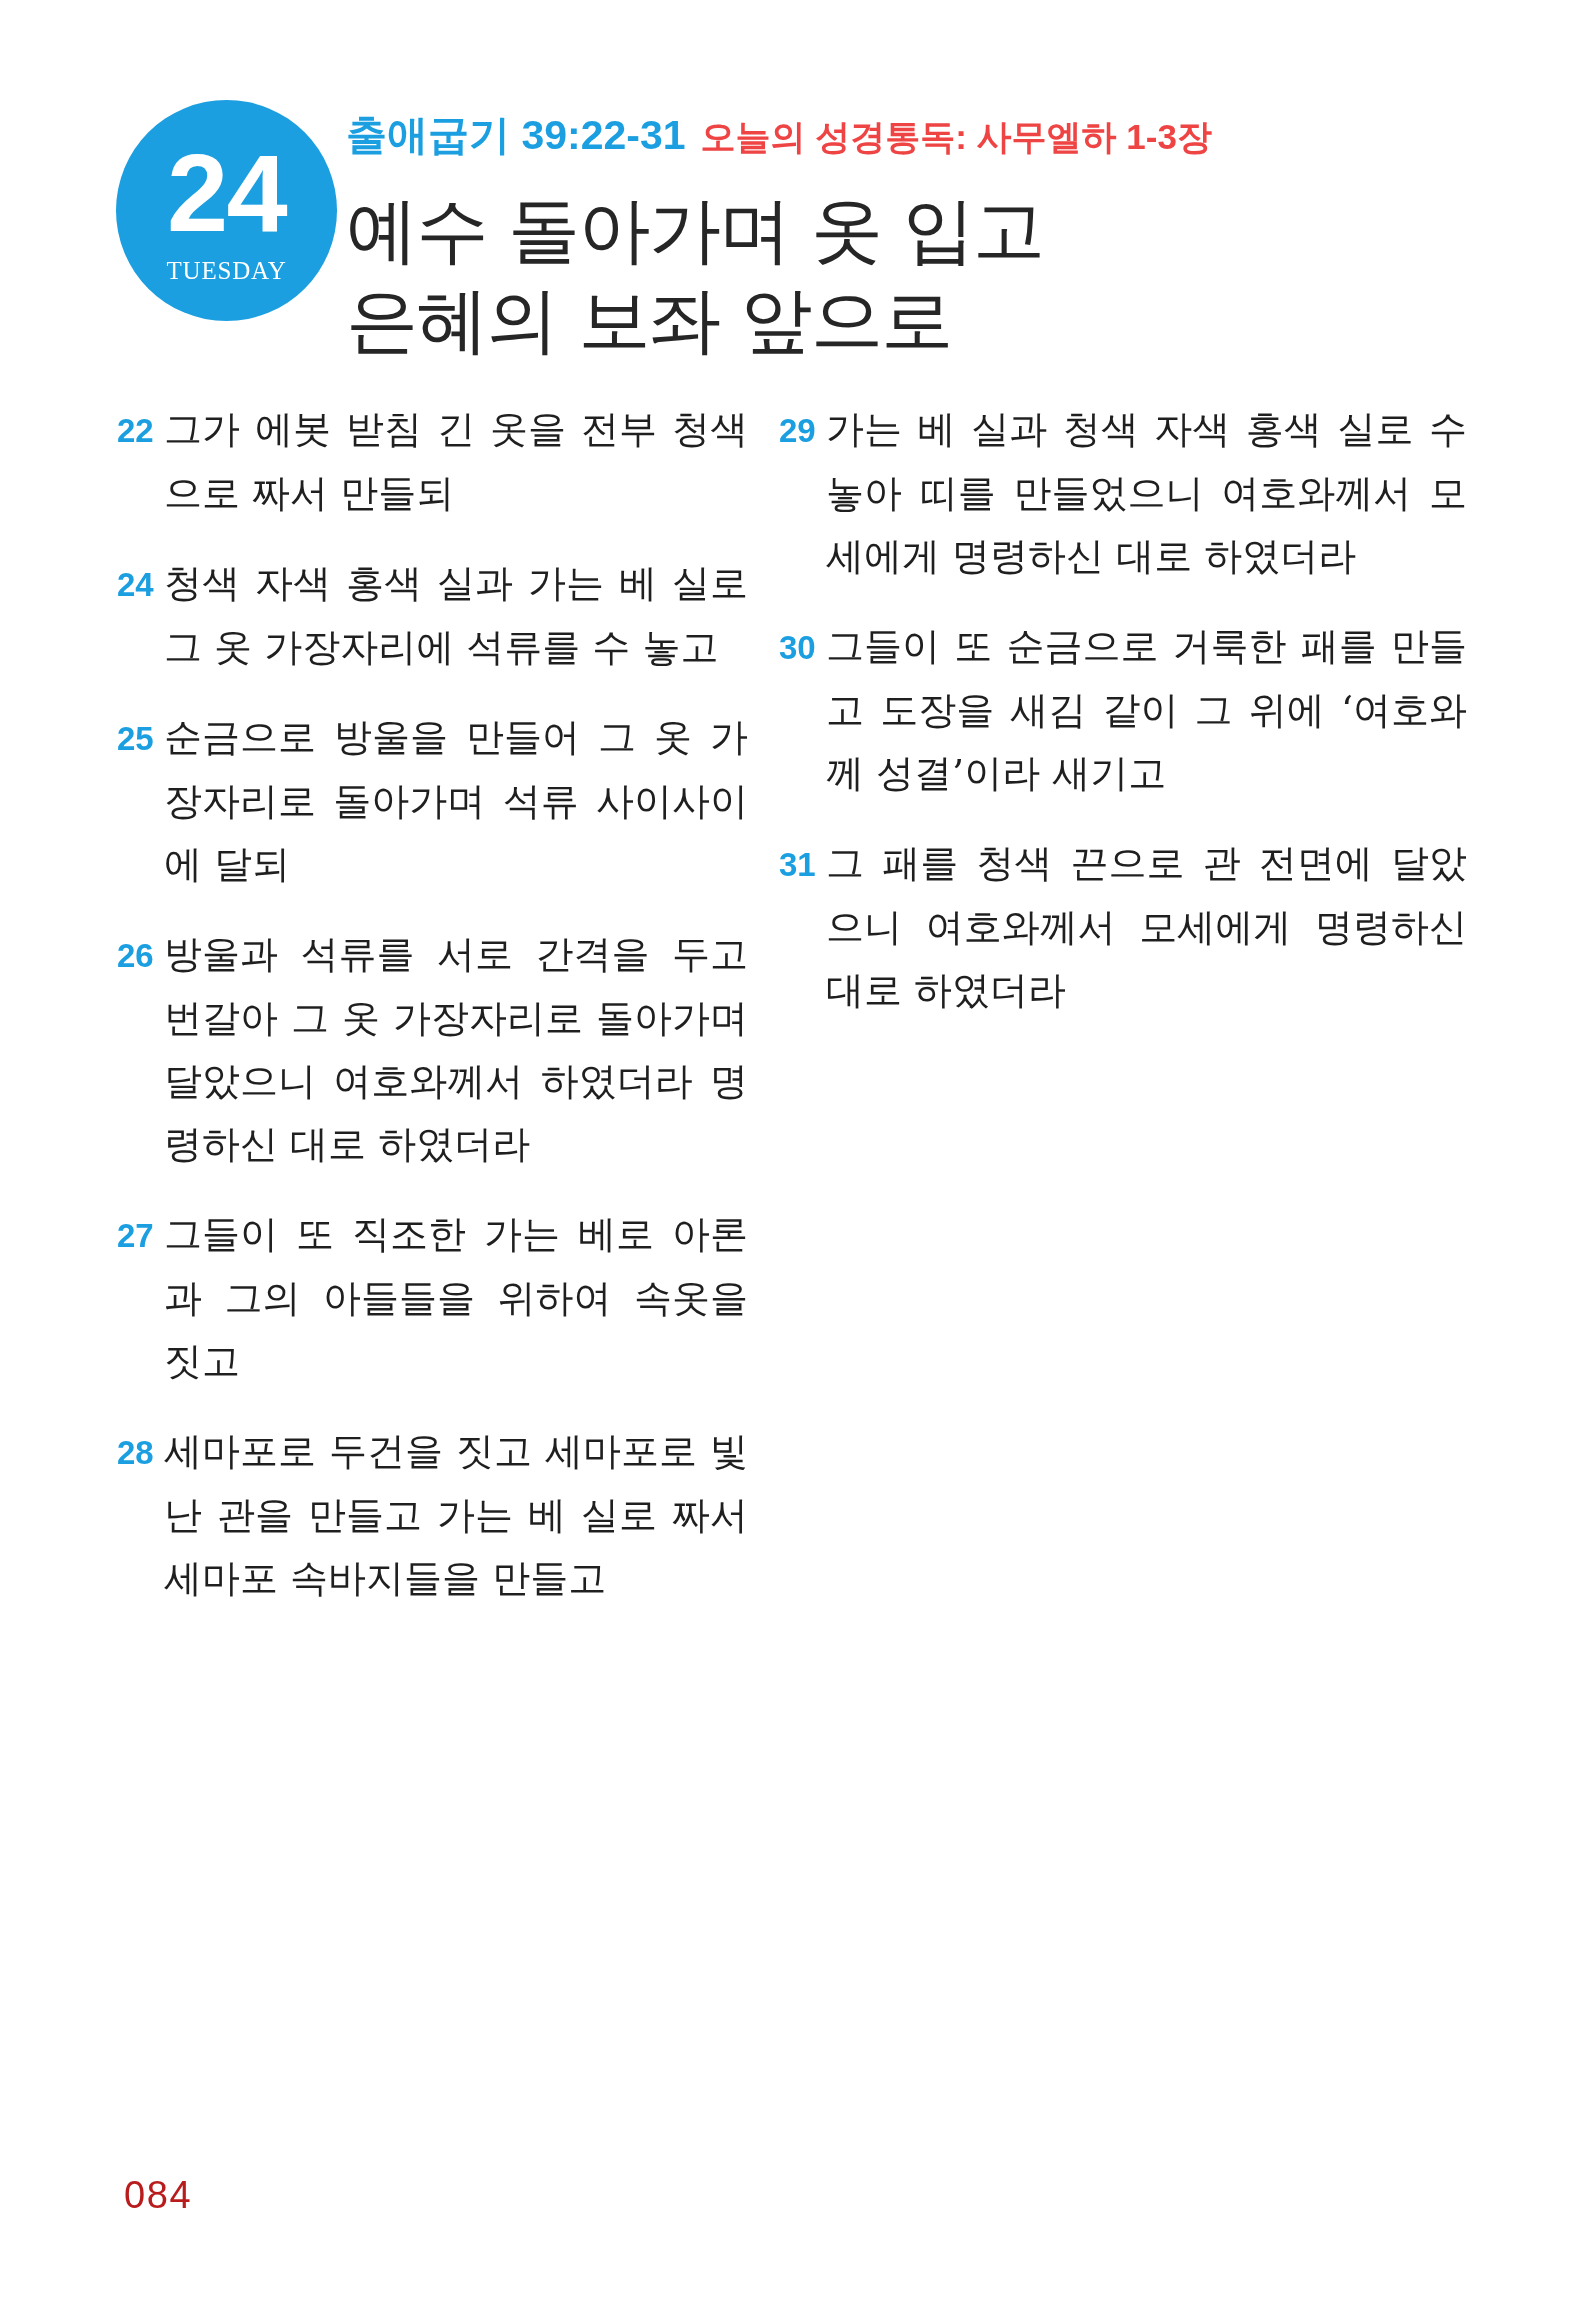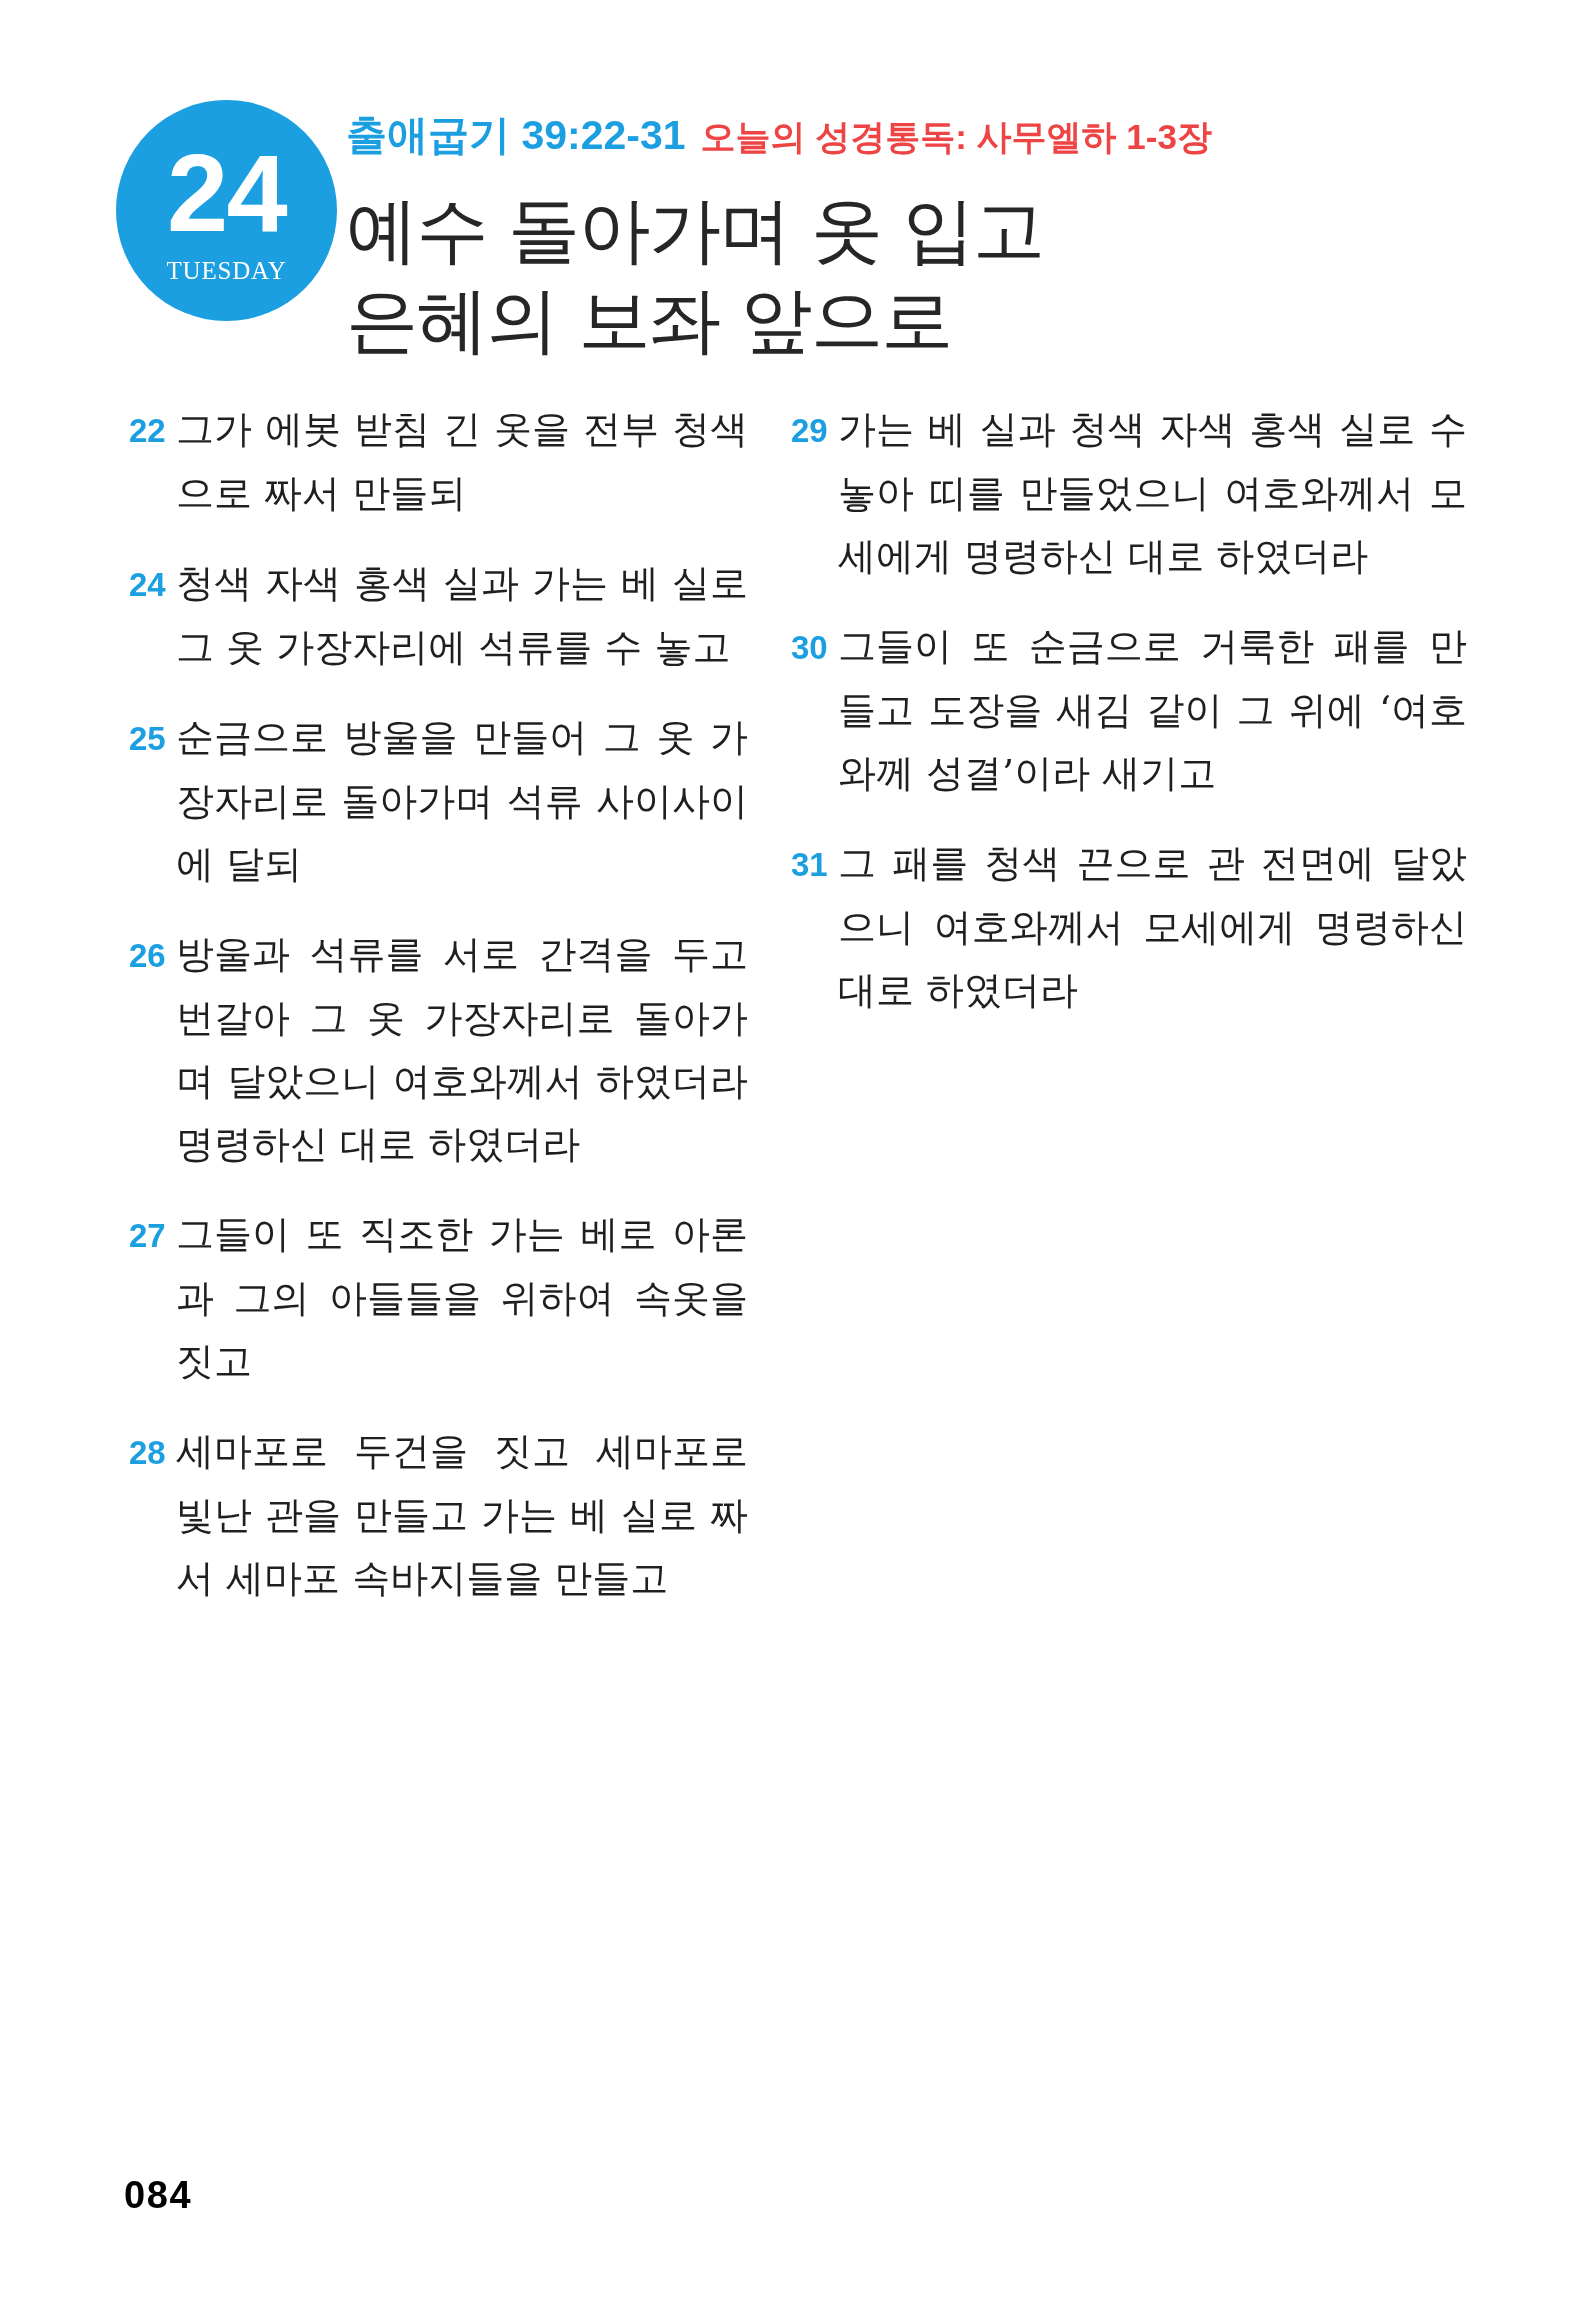--- a/index.html
+++ b/index.html
@@ -90,7 +90,7 @@
   .col-right { left: 779px; width: 688px; }
 
   .verse {
-    margin: 0 0 27px 12px;
+    margin: 0 0 27px 0;
     padding-left: 47px;
     font-family: "DejaVu Serif", serif;
     font-size: 38px;

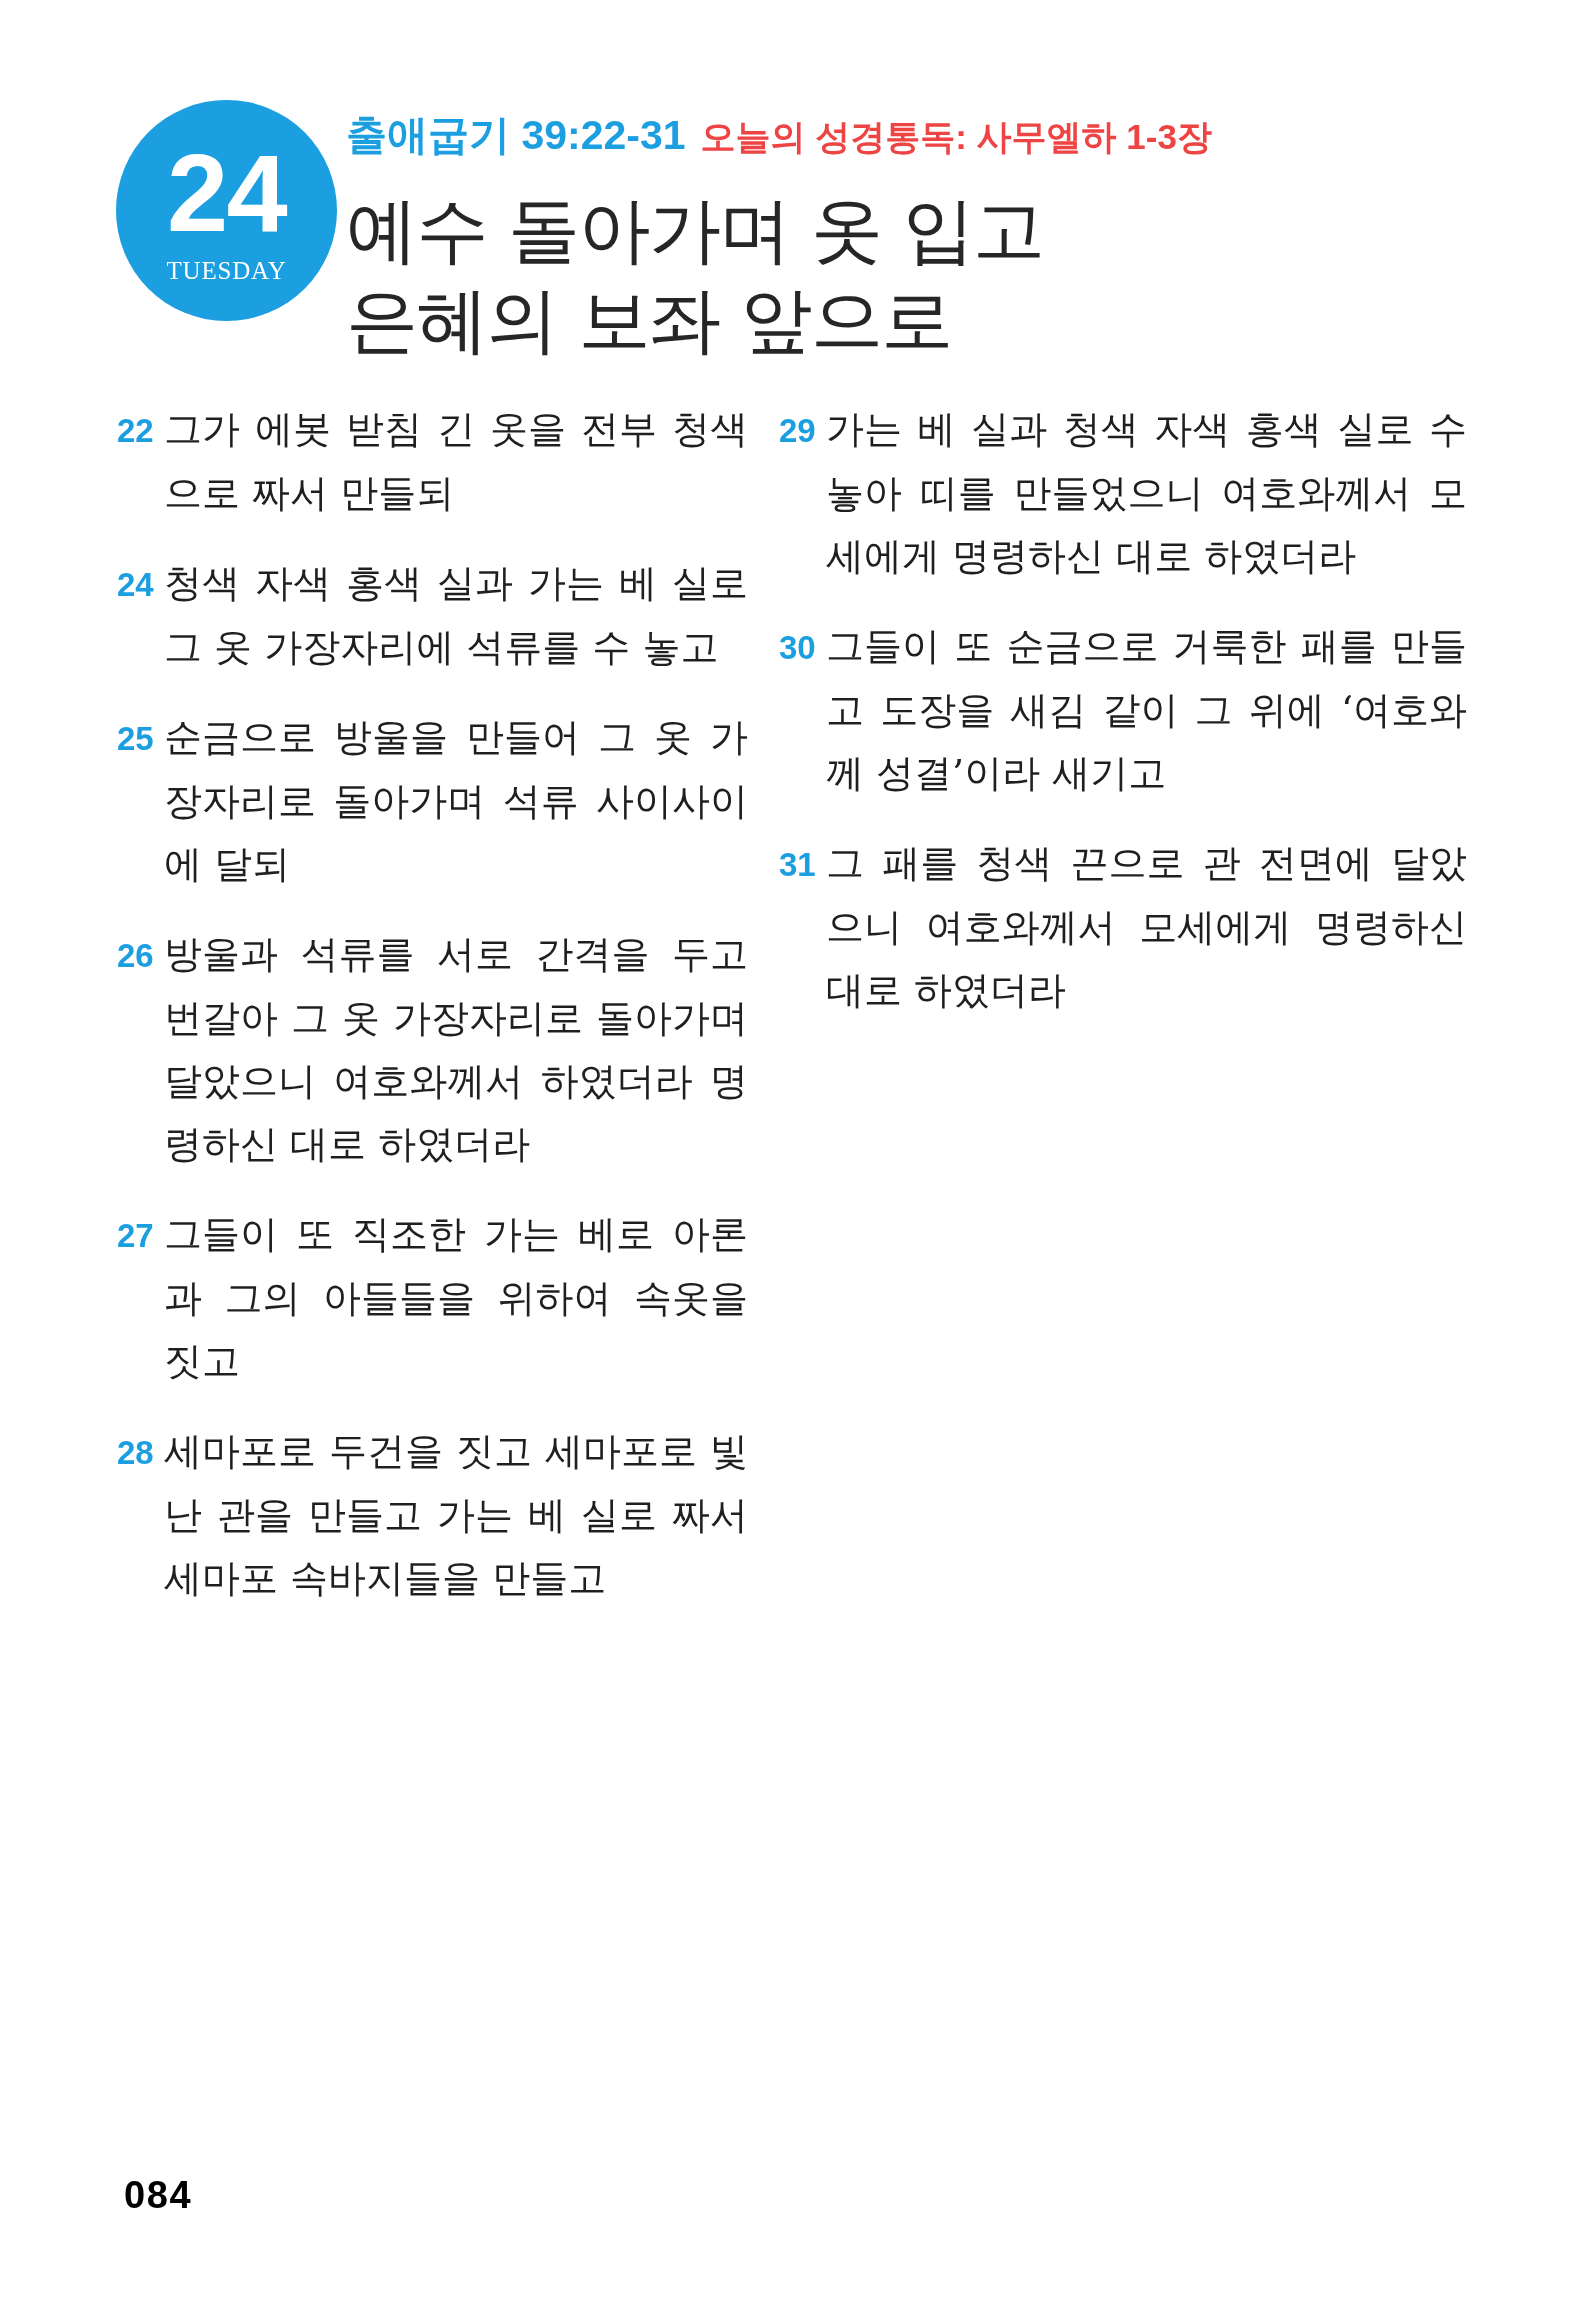--- a/index.html
+++ b/index.html
@@ -116,10 +116,10 @@
     left: 124px;
     top: 2174px;
     font-family: "Liberation Sans", sans-serif;
-    font-weight: 700;
+    font-weight: 400;
     font-size: 38px;
     letter-spacing: 1.6px;
-    color: #000000;
+    color: #b91c1c;
   }
 </style>
 </head>

